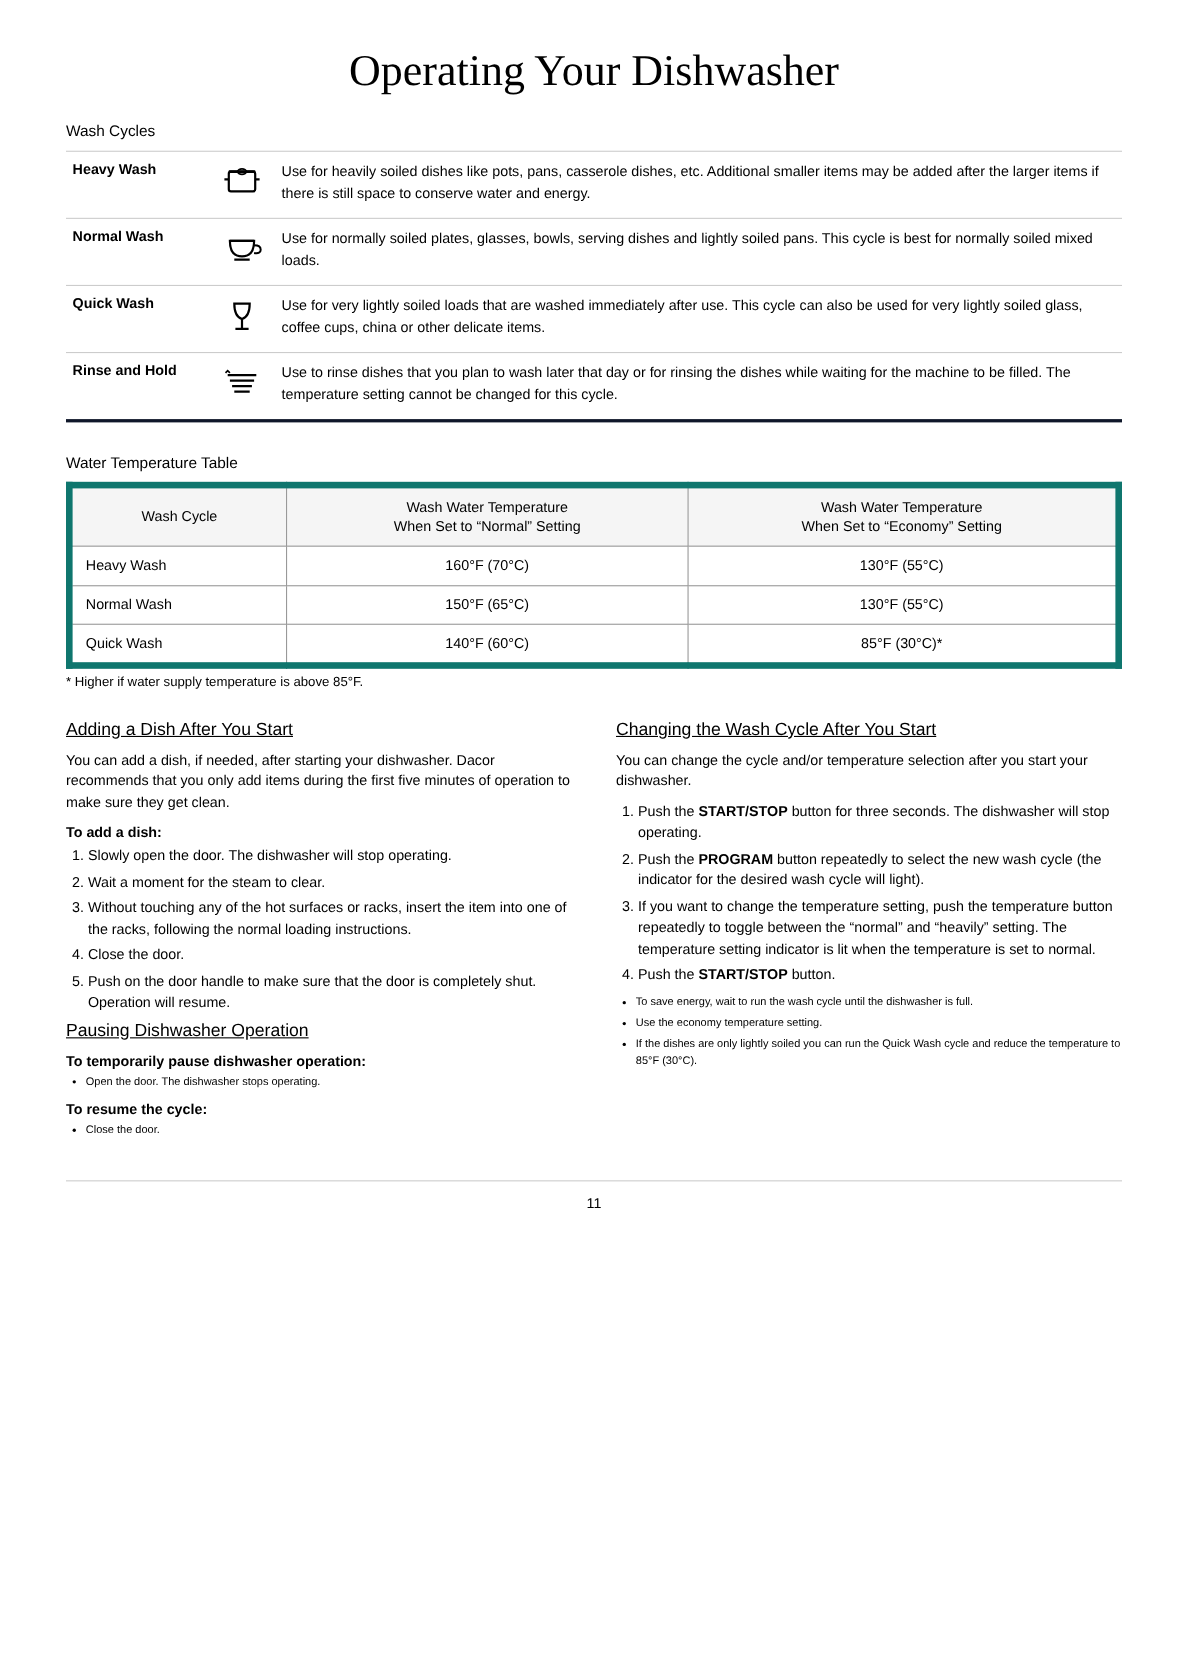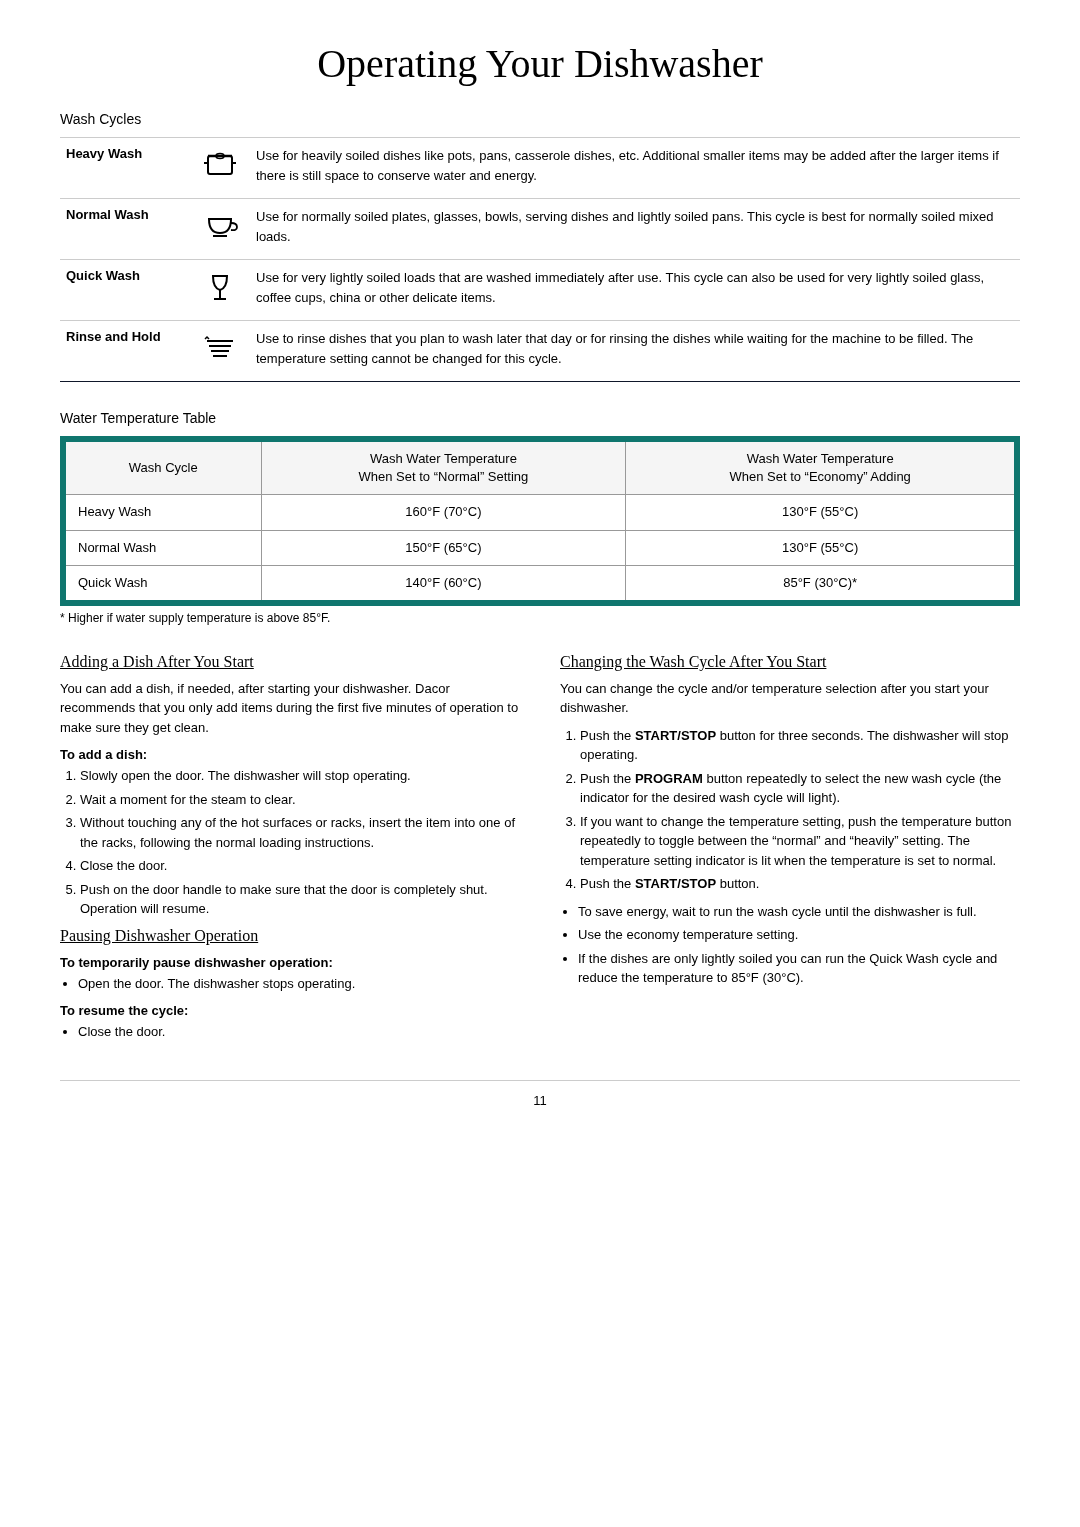--- a/index.html
+++ b/index.html
@@ -37,7 +37,7 @@
       border-top: 1px solid #ccc;
     }
     .wash-cycles-table tr:last-child td {
-      border-bottom: 1px solid #0f172a;
+      border-bottom: 3px solid #0f172a;
     }
     .wash-cycles-table .cycle-name {
       font-weight: bold;

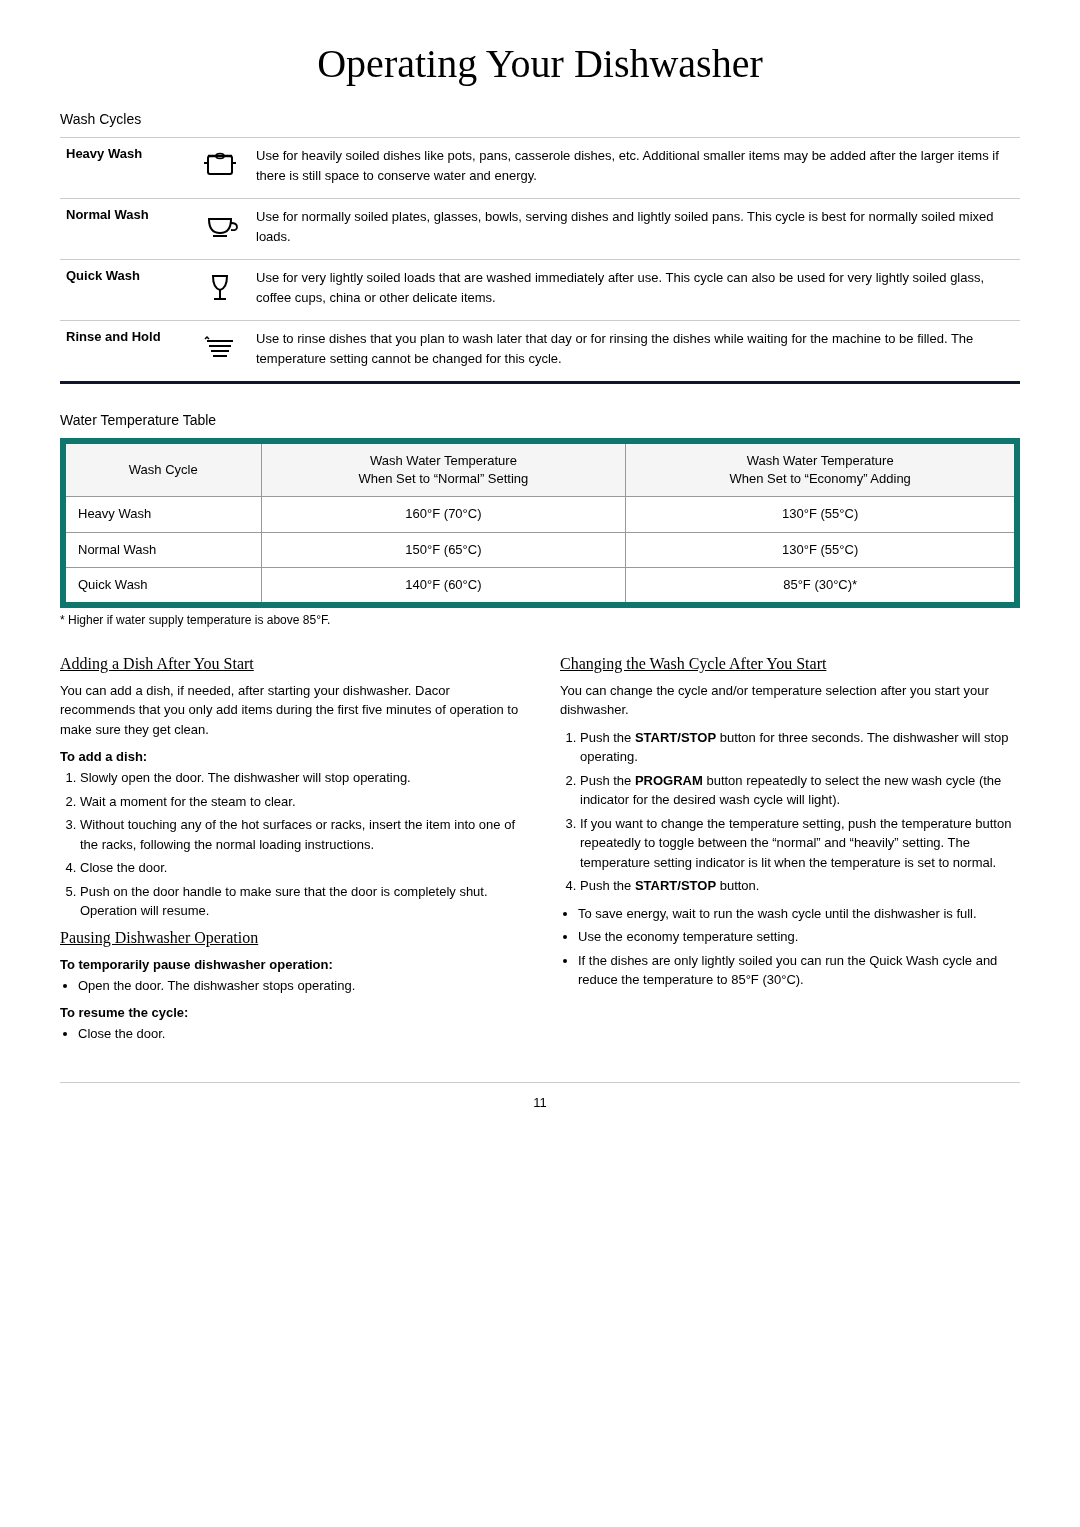--- a/index.html
+++ b/index.html
@@ -224,7 +224,7 @@
         </th>
         <th>
           <span>Wash Water Temperature</span><br>
-          <span>When Set to “Economy” Adding</span>
+          <span>When Set to “Economy” Setting</span>
         </th>
       </tr>
     </thead>

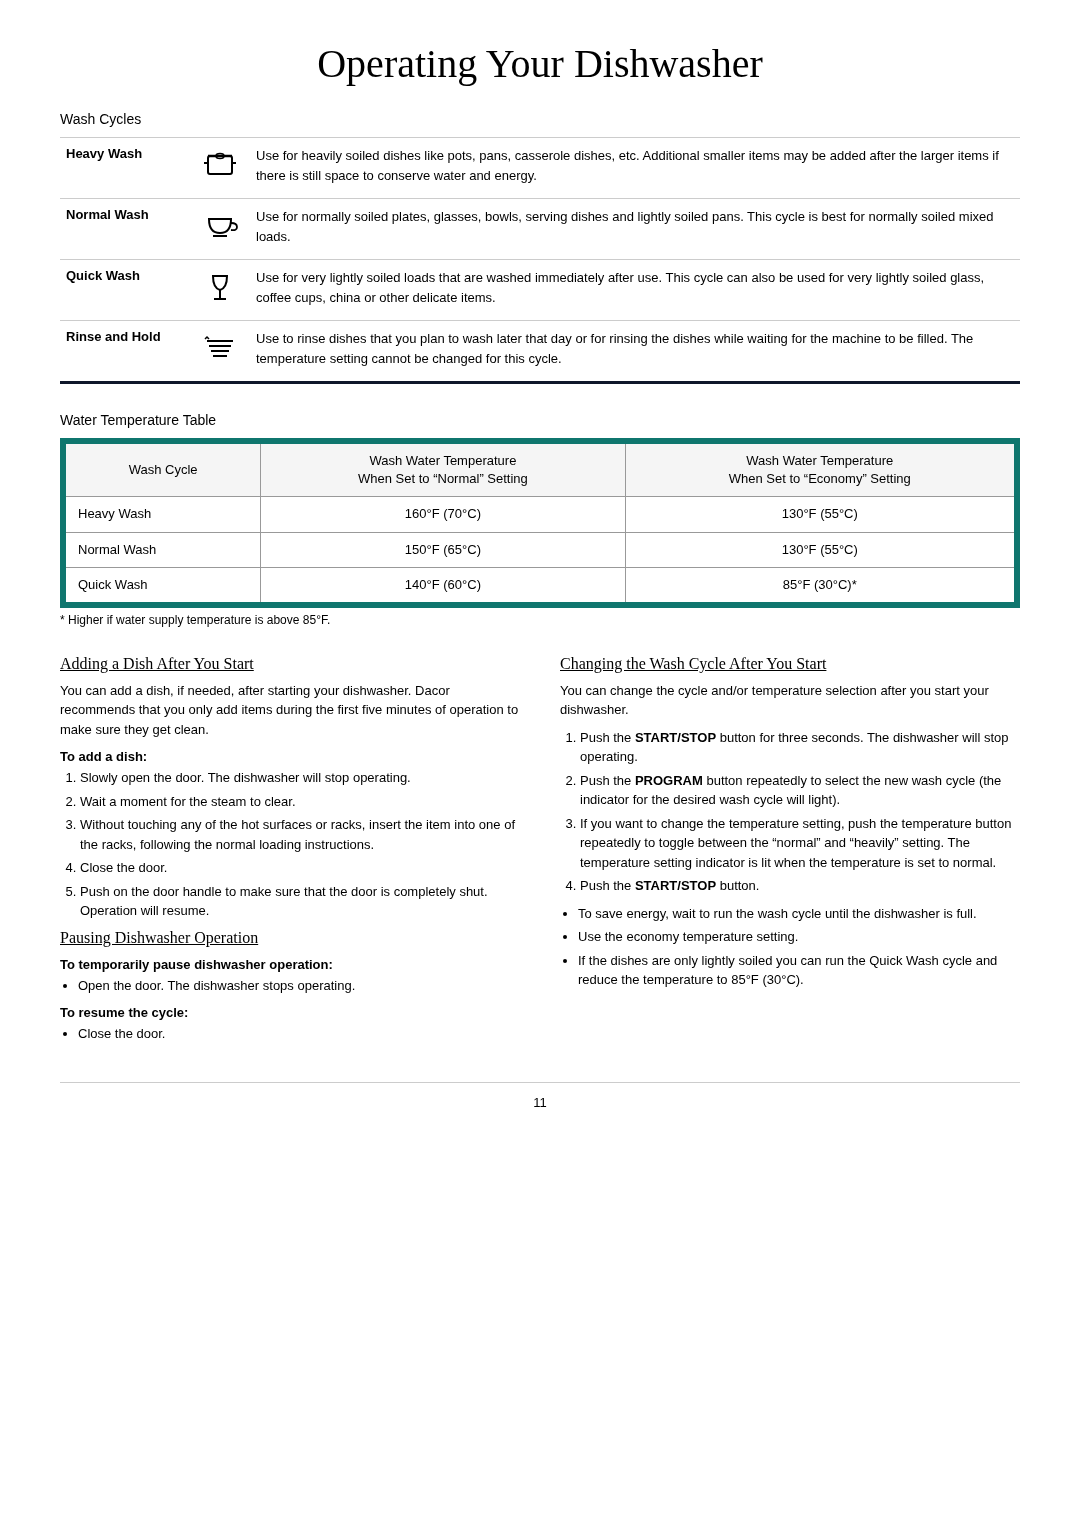--- a/index.html
+++ b/index.html
@@ -95,7 +95,7 @@
       font-weight: normal;
       text-decoration: underline;
       margin-bottom: 8px;
-      font-family: Liberation Serif, serif;
+      font-family: Liberation Sans, sans-serif;
     }
     p.body-text {
       font-size: 13px;

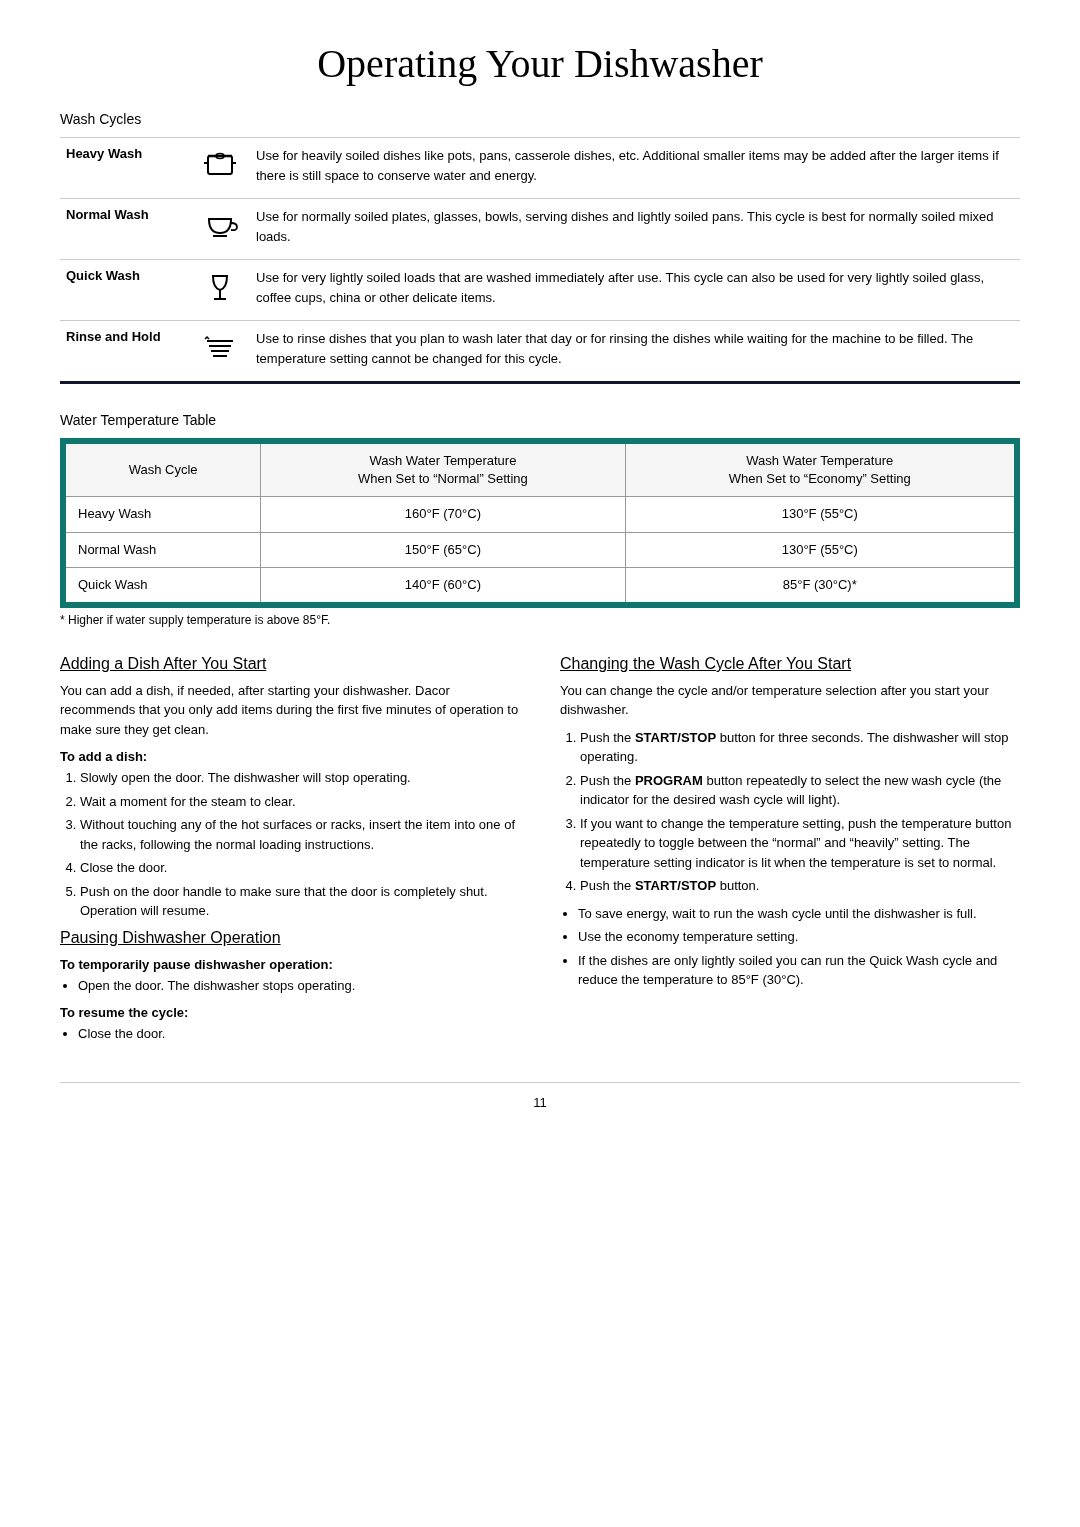--- a/index.html
+++ b/index.html
@@ -122,7 +122,7 @@
       margin-bottom: 8px;
     }
     ul.bullet-list li {
-      font-size: 13px;
+      font-size: 10px;
       line-height: 1.5;
       margin-bottom: 4px;
       list-style-type: disc;

